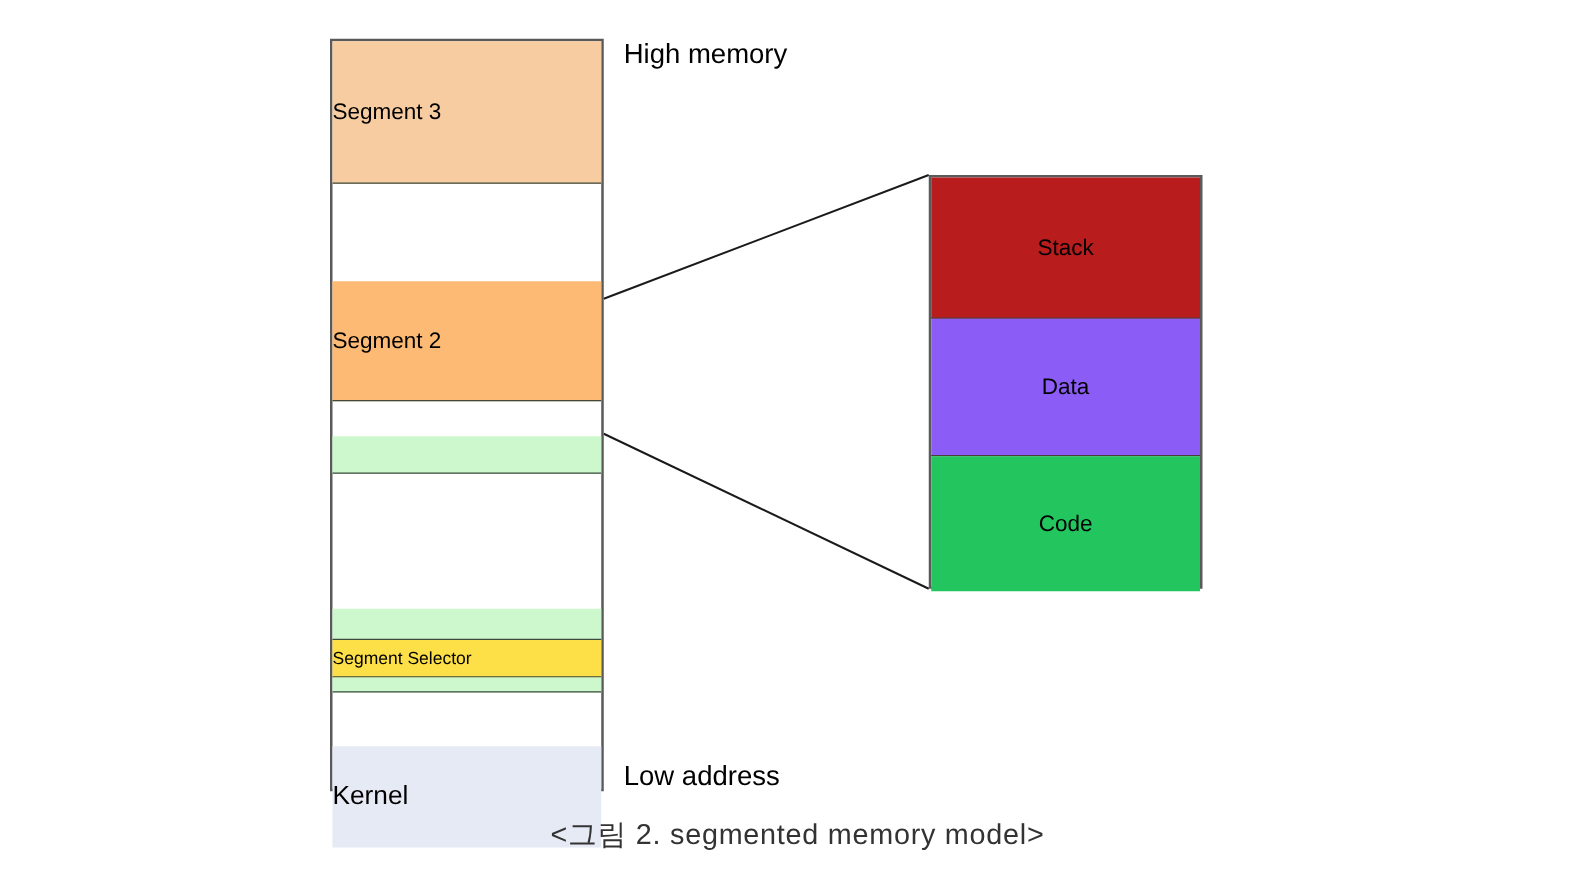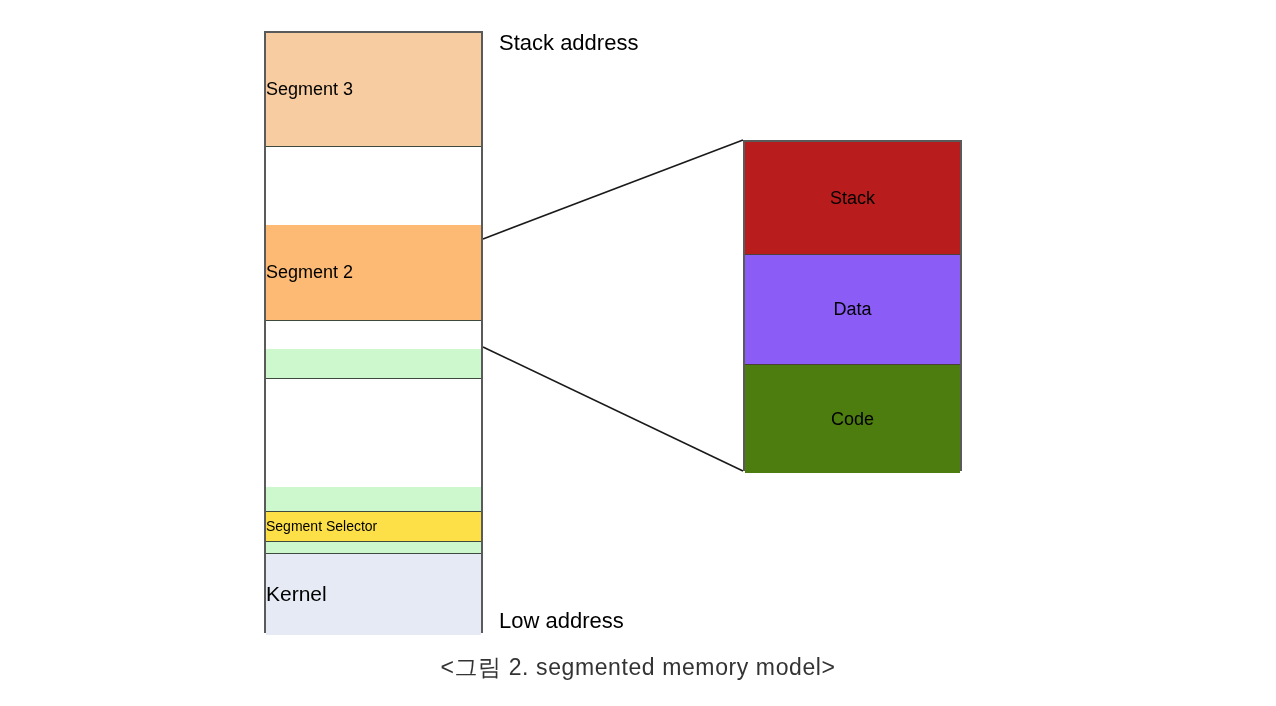--- a/index.html
+++ b/index.html
@@ -173,7 +173,7 @@
 
   </div>
 
-  <div class="addr-label" id="addr-high">Stack address</div>
+  <div class="addr-label" id="addr-high">High memory</div>
   <div class="addr-label" id="addr-low">Low address</div>
 
   <div class="caption">&lt;그림 2. segmented memory model&gt;</div>

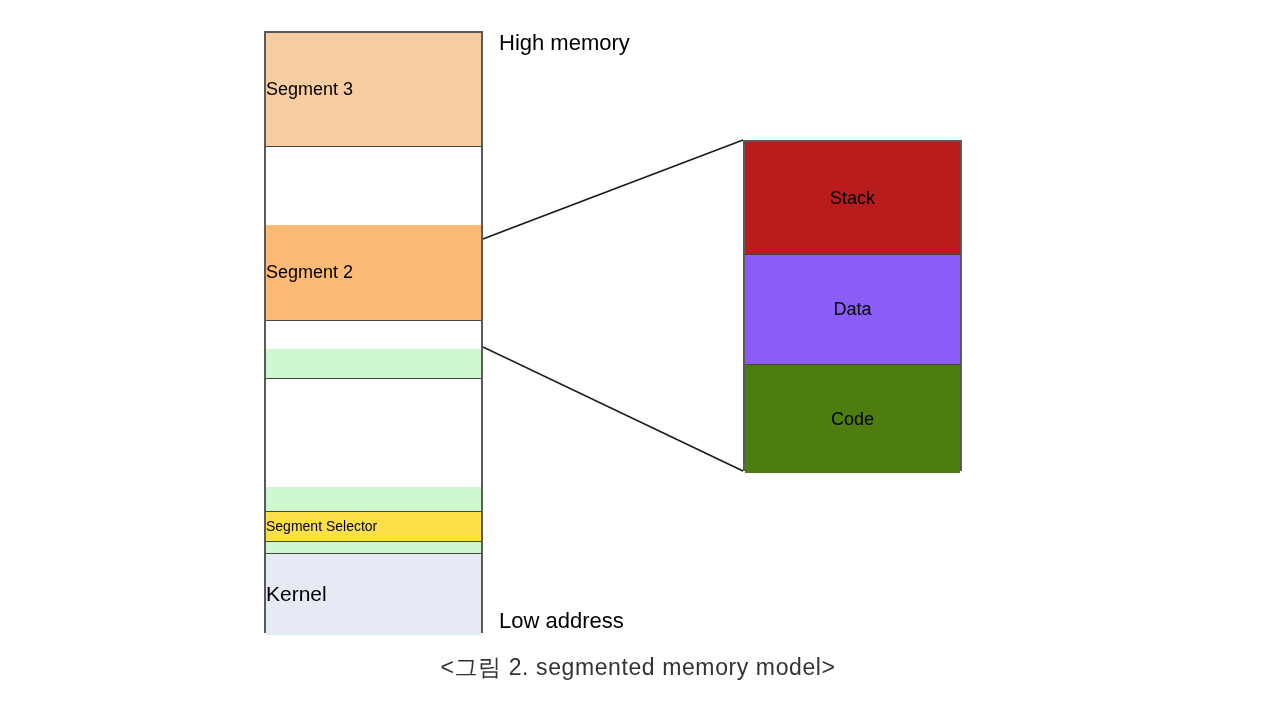--- a/index.html
+++ b/index.html
@@ -167,7 +167,7 @@
       <span>Data</span>
     </div>
 
-    <div class="seg-block last" style="top:223px; height:108px; background:#4d7c0f;">
+    <div class="seg-block last" style="top:223px; height:108px; background:#22c55e;">
       <span>Code</span>
     </div>
 

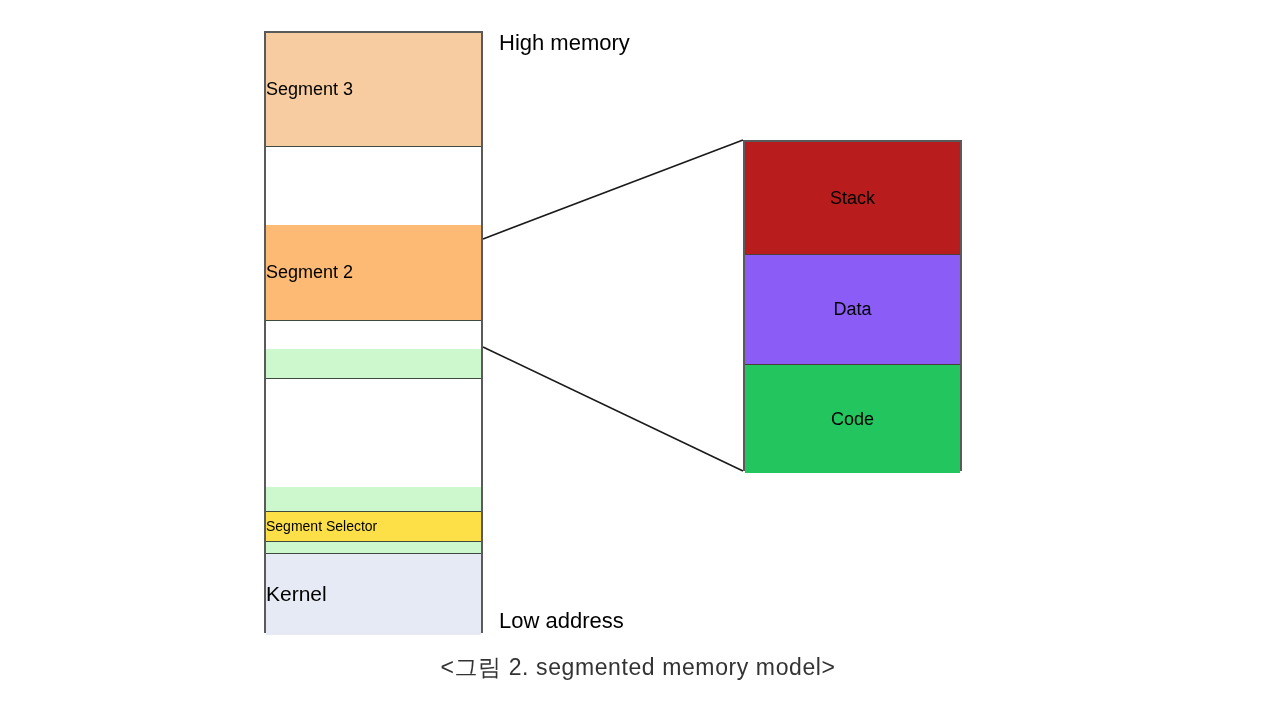--- a/index.html
+++ b/index.html
@@ -47,7 +47,7 @@
     line-height: 1.15;
     white-space: pre-line;
   }
-  .mem-block.last { border-bottom: none; }
+  .mem-block.last { border-bottom: none; margin-top: 43px; }
 
   .mem-label {
     display: block;

